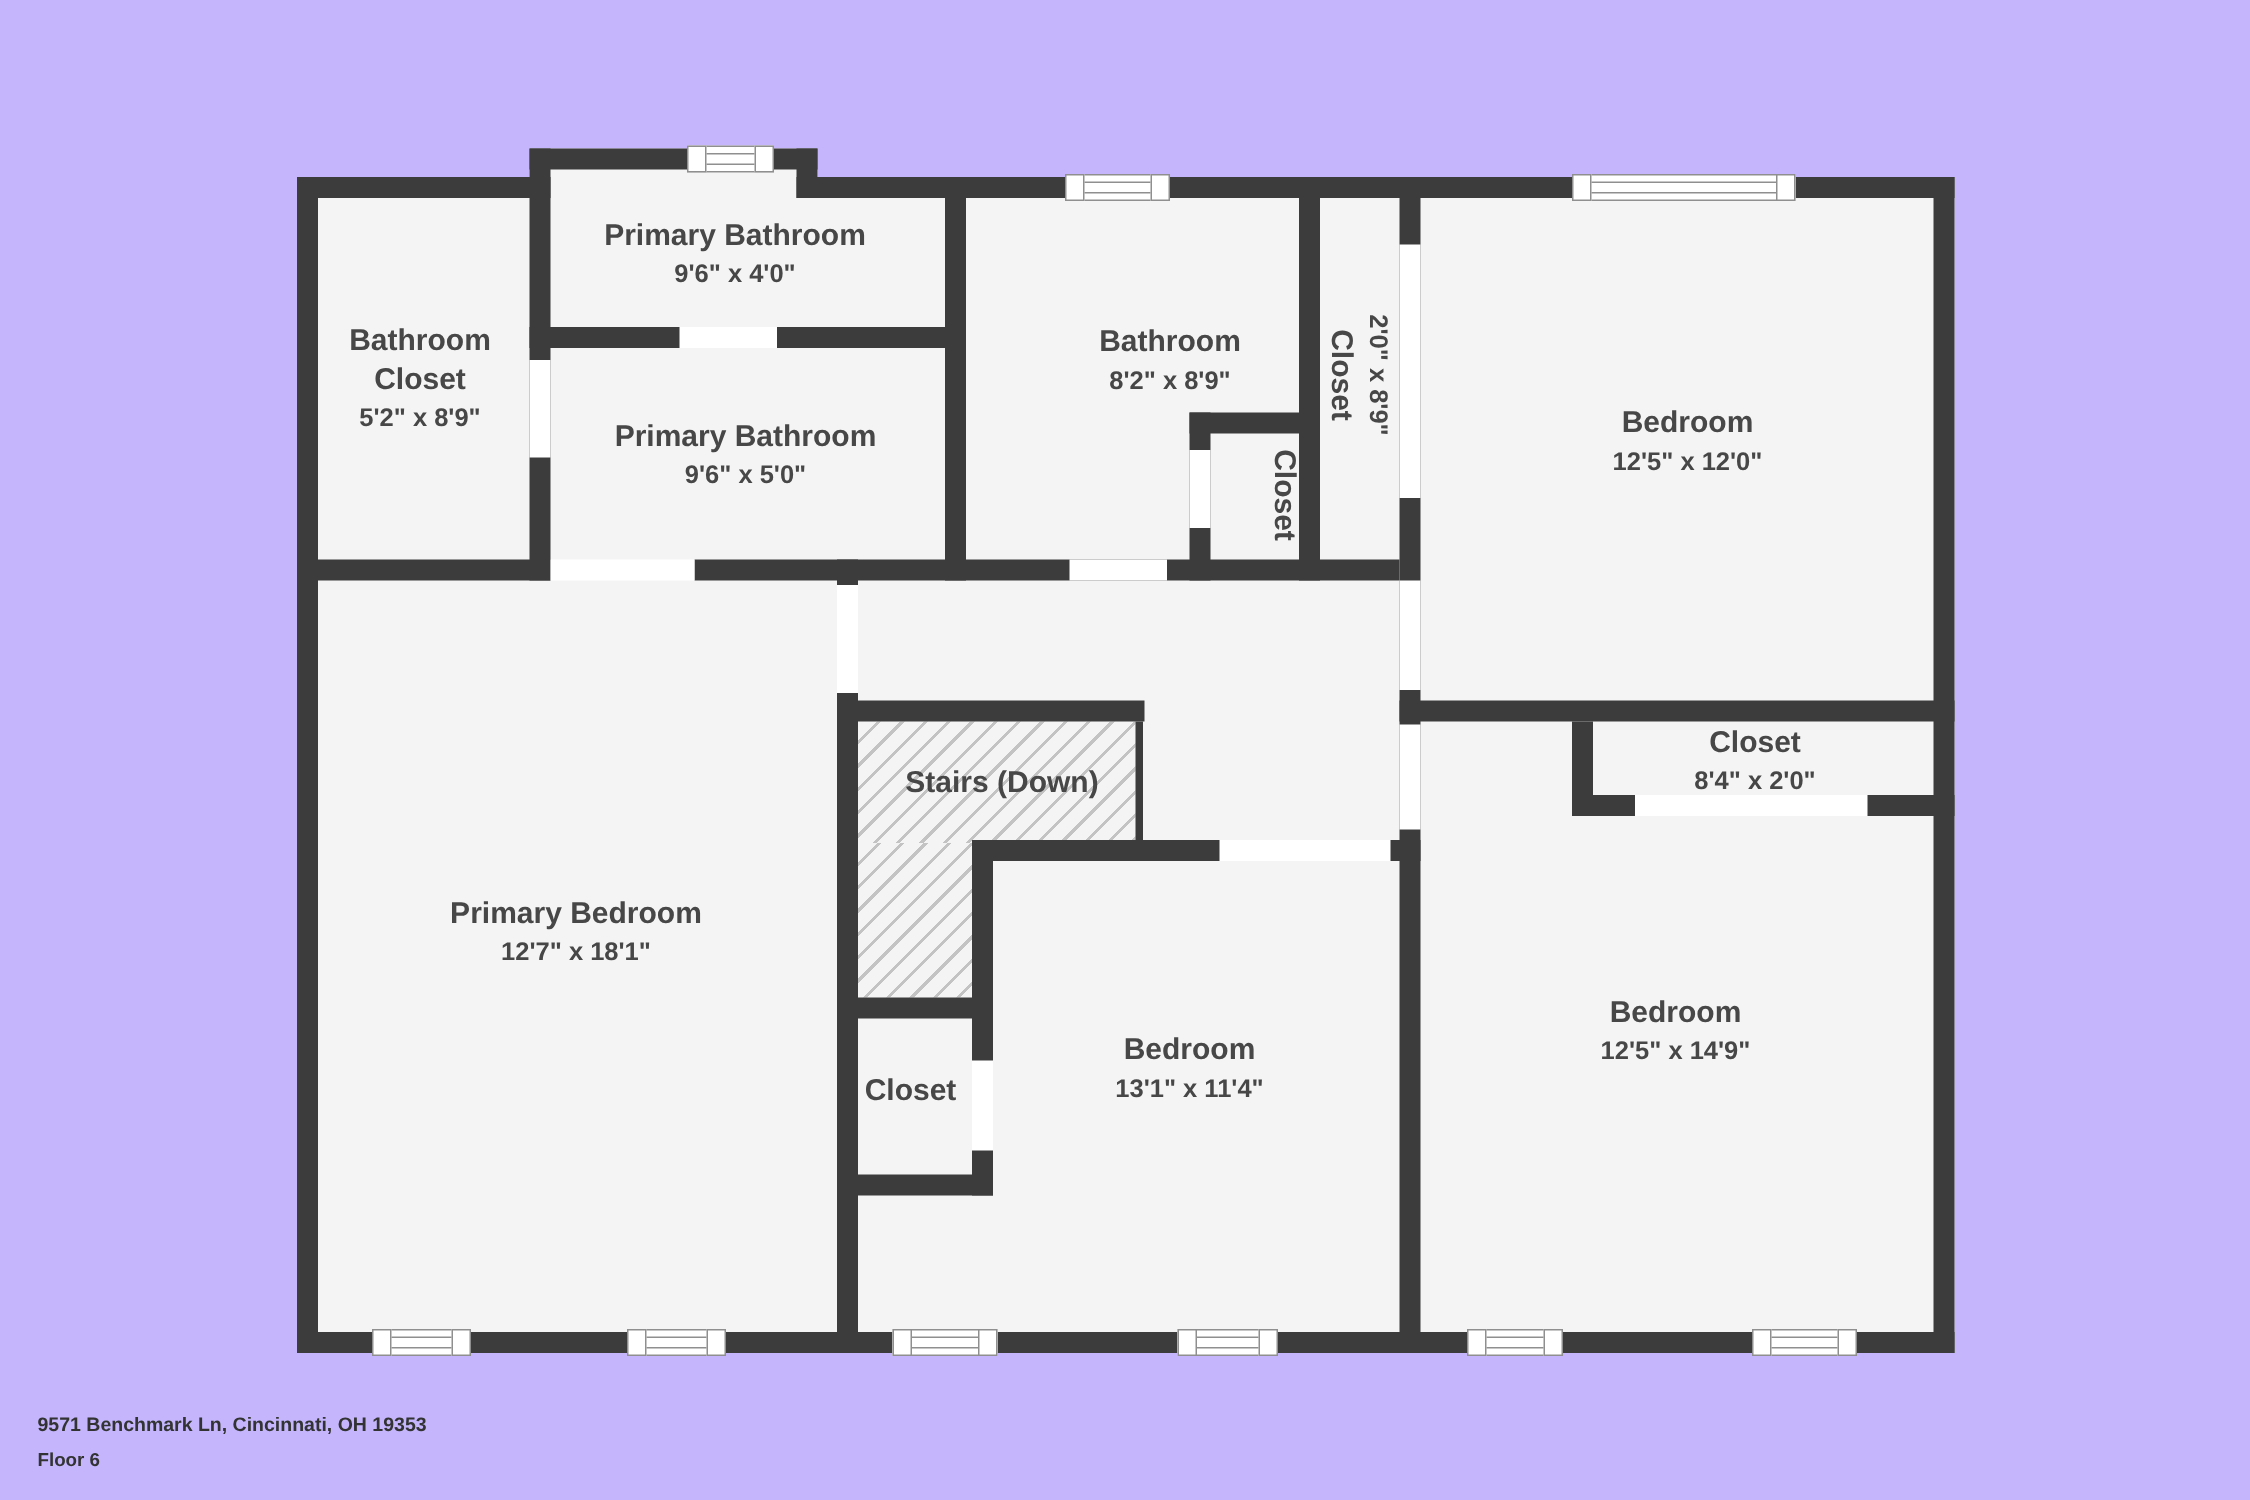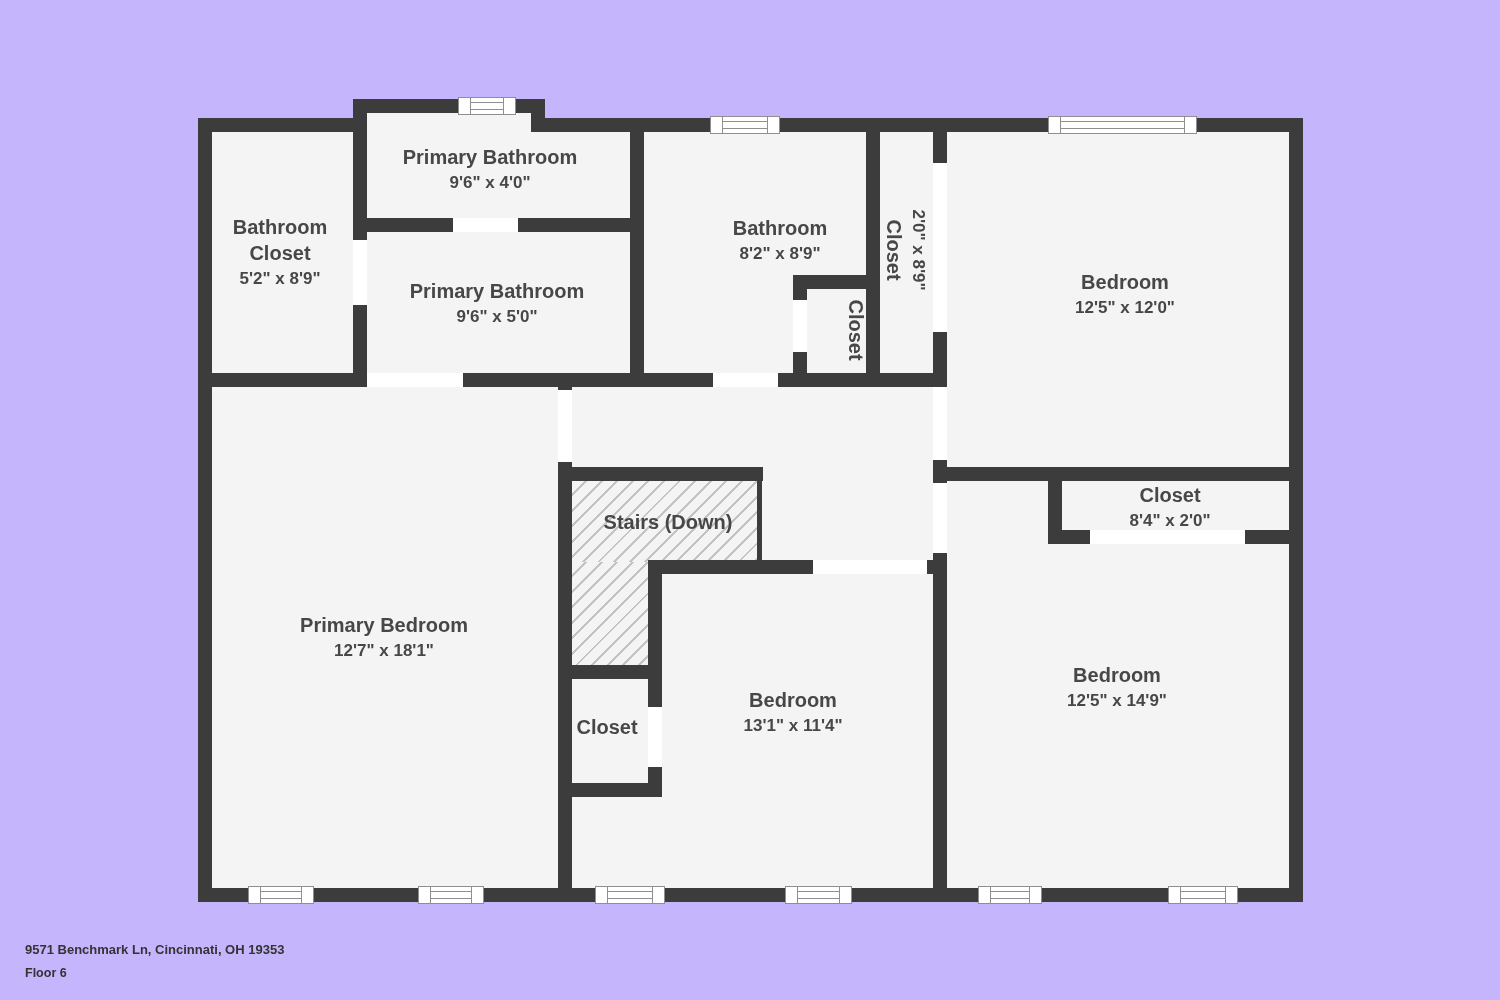--- a/index.html
+++ b/index.html
@@ -172,7 +172,7 @@
     <div class="room-name">Stairs (Down)</div>
   </div>
 
-  <div class="room-label" style="left:384px;top:612px;">
+  <div class="room-label" style="left:384px;top:596px;">
     <div class="room-name">Primary Bedroom</div>
     <div class="room-size">12'7" x 18'1"</div>
   </div>

